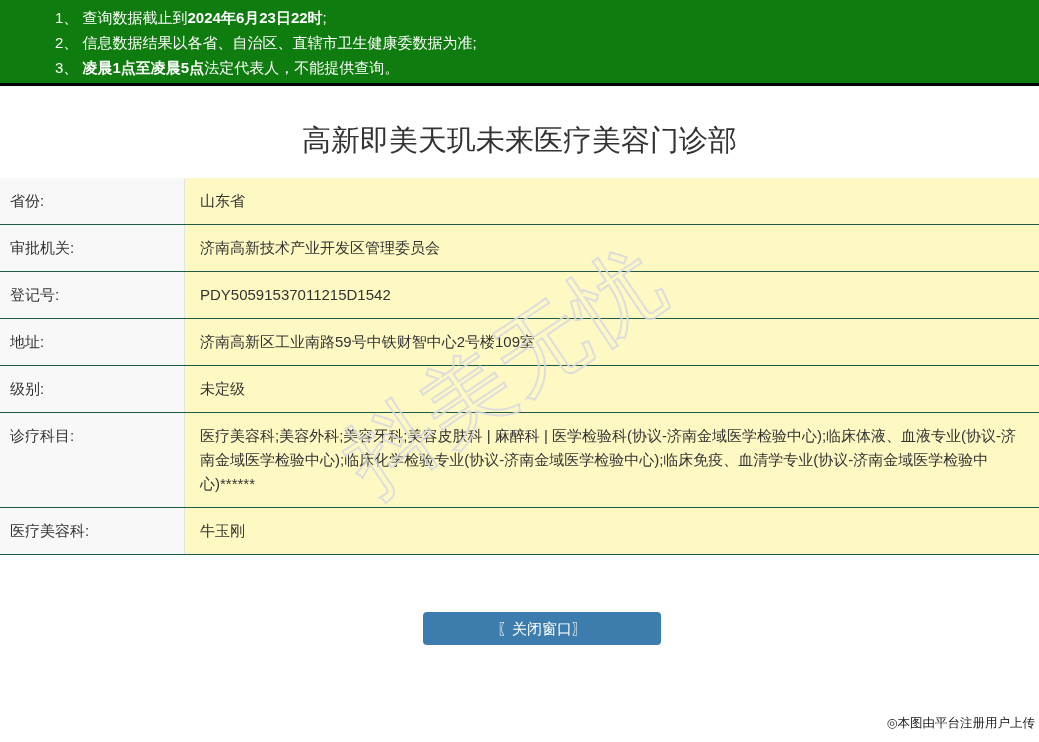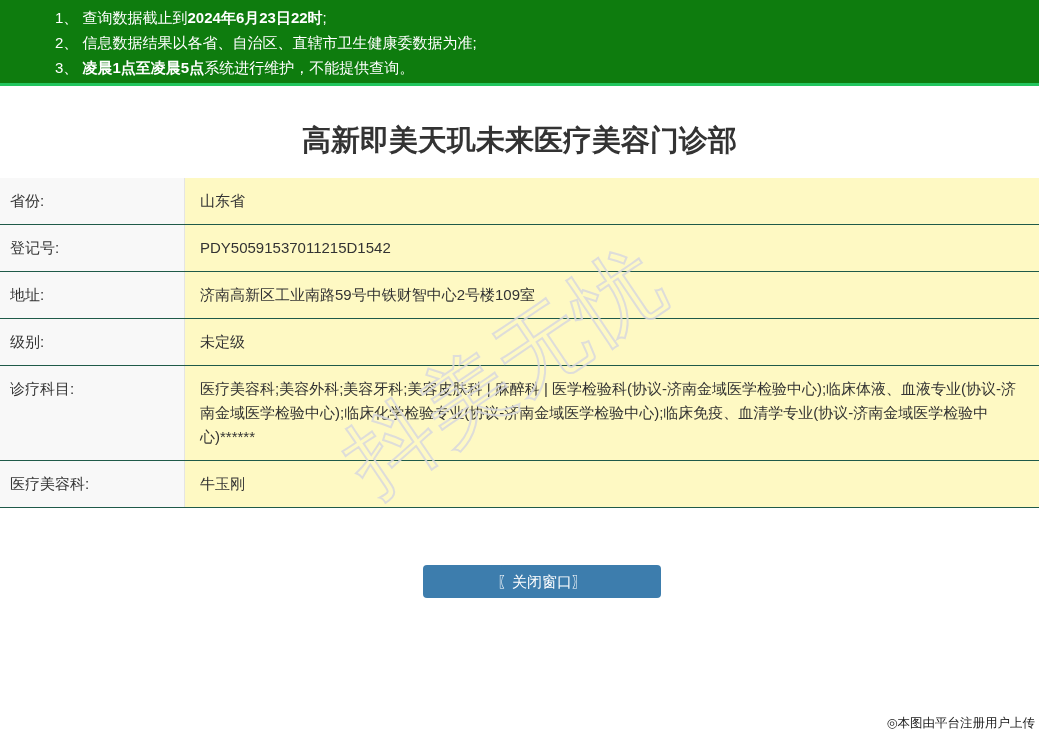--- a/index.html
+++ b/index.html
@@ -13,7 +13,7 @@
   
   .notice-bar {
     background:#0e7c0e;
-    border-bottom:3px solid #22c55e;
+    border-bottom:3px solid #000000;
     color:#ffffff;
     padding:5px 10px 3px 55px;
     font-size:15px;

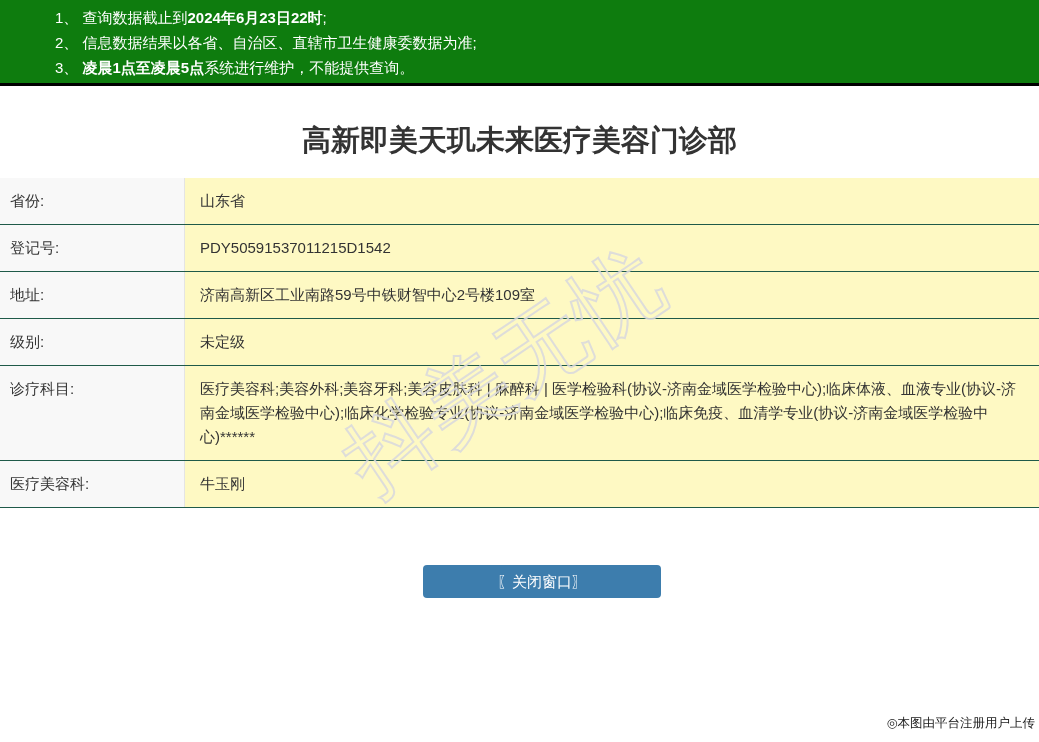--- a/index.html
+++ b/index.html
@@ -103,7 +103,7 @@
 <div class="notice-bar">
   <div class="notice-line"><span>1、 查询数据截止到</span><b>2024年6月23日22时</b><span>;</span></div>
   <div class="notice-line"><span>2、 信息数据结果以各省、自治区、直辖市卫生健康委数据为准;</span><b></b><span></span></div>
-  <div class="notice-line"><span>3、 </span><b>凌晨1点至凌晨5点</b><span>系统进行维护，不能提供查询。</span></div>
+  <div class="notice-line"><span>3、 </span><b>凌晨1点至凌晨5点</b><span>法定代表人，不能提供查询。</span></div>
 </div>
 
 <h1 class="page-title">高新即美天玑未来医疗美容门诊部</h1>

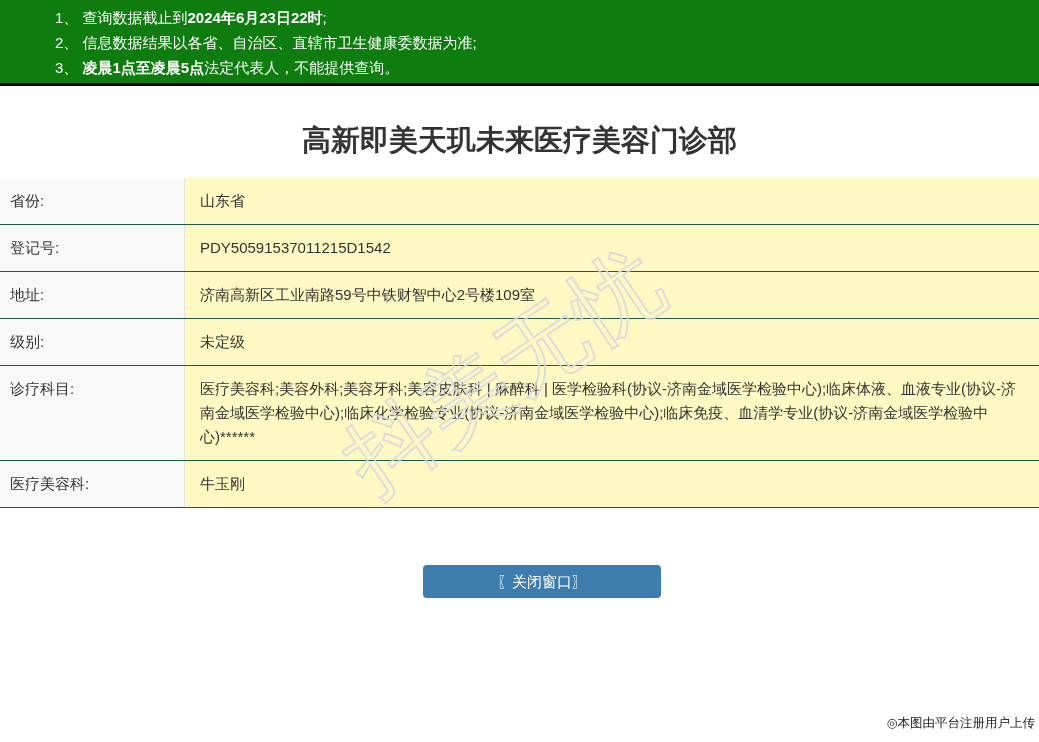--- a/index.html
+++ b/index.html
@@ -26,7 +26,7 @@
     margin:34px 0 0 0;
     text-align:center;
     font-size:29px;
-    font-weight:700;
+    font-weight:400;
     color:#333;
     line-height:40px;
   }

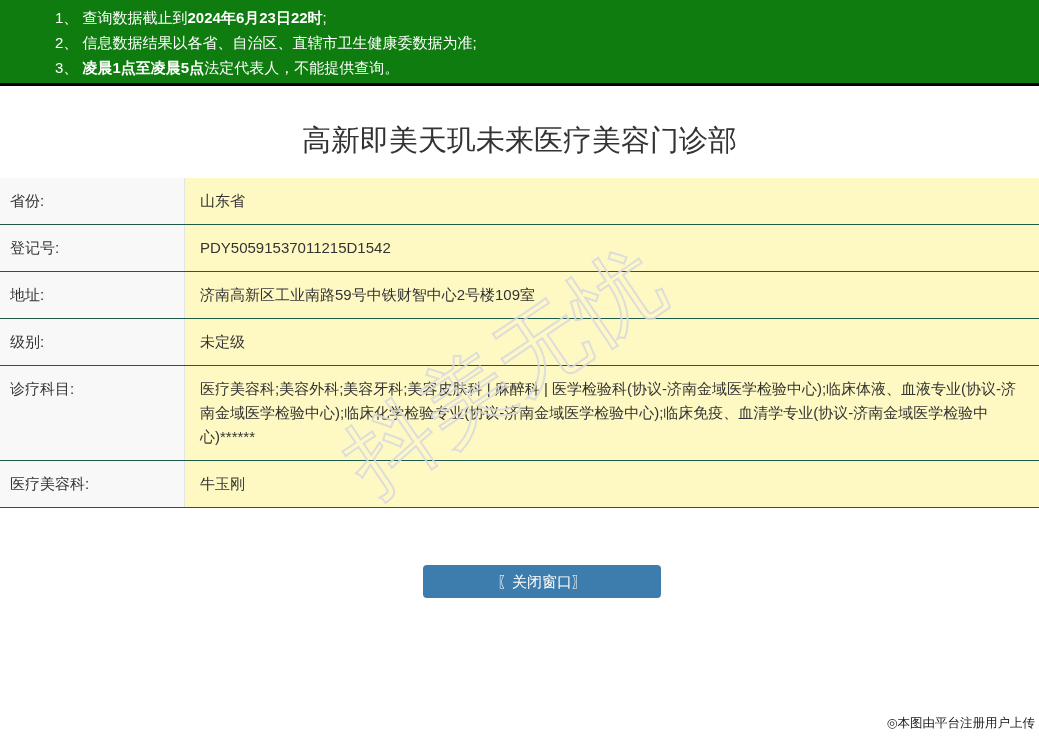--- a/index.html
+++ b/index.html
@@ -114,6 +114,10 @@
     <div class="cell-value">山东省</div>
   </div>
   <div class="info-row">
+    <div class="cell-label">审批机关:</div>
+    <div class="cell-value">济南高新技术产业开发区管理委员会</div>
+  </div>
+  <div class="info-row">
     <div class="cell-label">登记号:</div>
     <div class="cell-value">PDY50591537011215D1542</div>
   </div>

